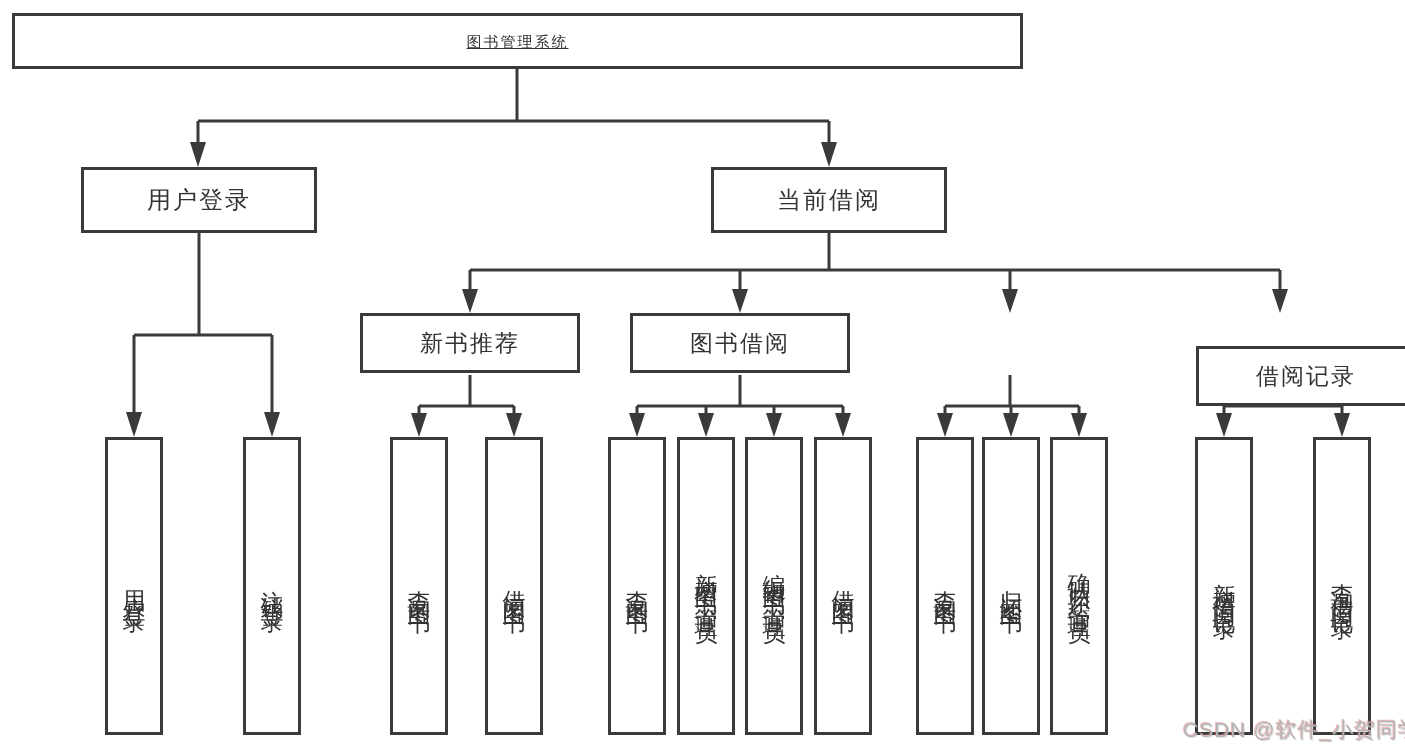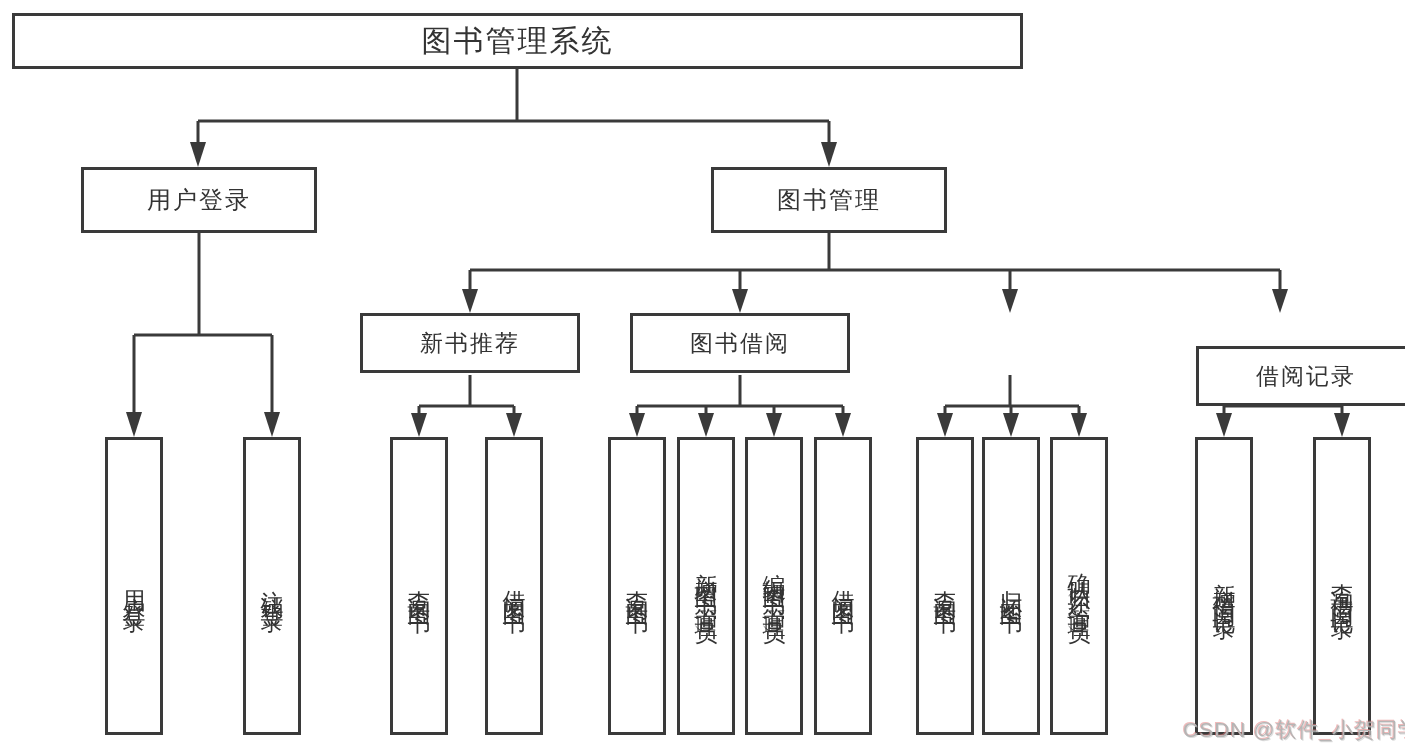--- a/index.html
+++ b/index.html
@@ -39,7 +39,8 @@
   }
   .node.root {
     left: 12px; top: 13px; width: 1011px; height: 56px;
-    font-size: 30px;
+    font-size: 15px;
+    text-decoration: underline;
   }
   .node.lvl2 {
     top: 167px; width: 236px; height: 66px;

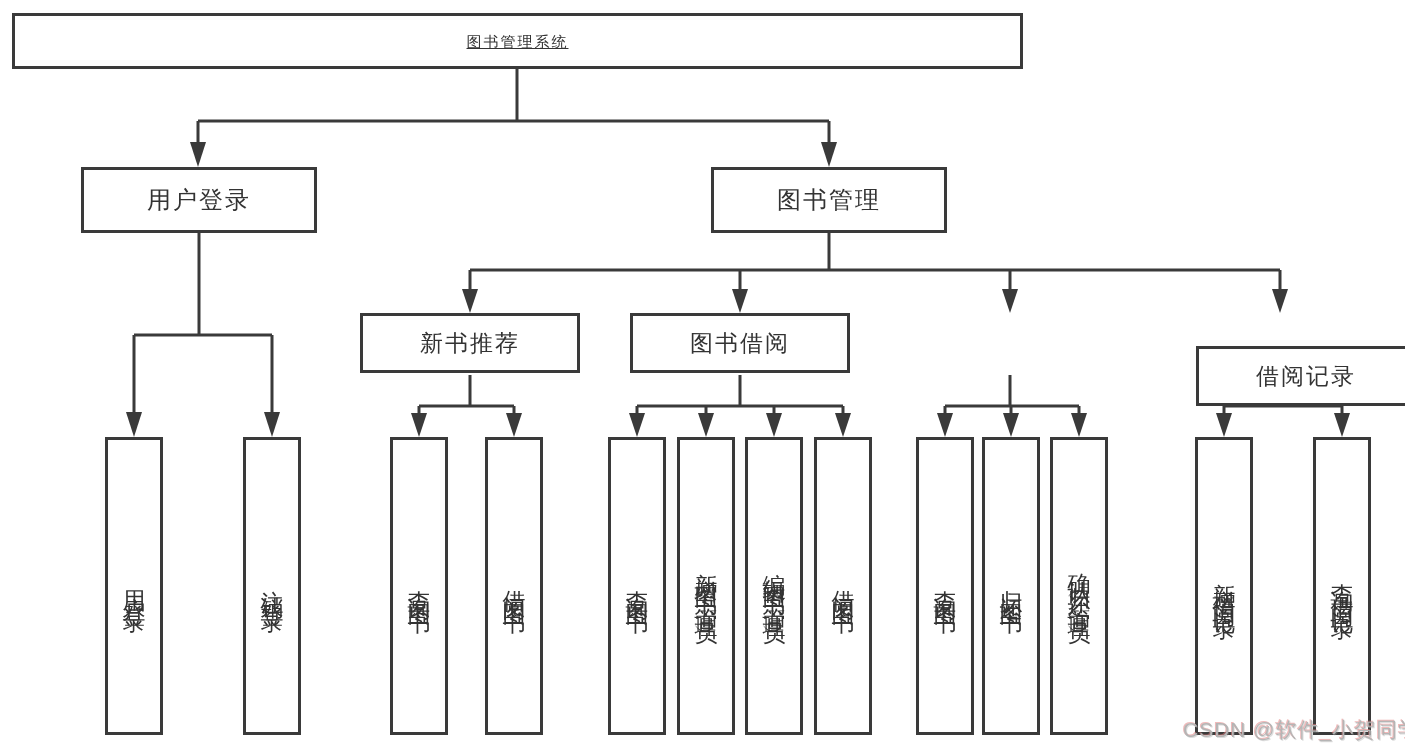--- a/index.html
+++ b/index.html
@@ -115,7 +115,7 @@
   <div class="node root h">图书管理系统</div>
 
   <div class="node lvl2 h" style="left:81px;">用户登录</div>
-  <div class="node lvl2 h" style="left:711px;">图书管理</div>
+  <div class="node lvl2 h" style="left:711px;">当前借阅</div>
 
   <div class="node lvl3 h" style="left:360px;">新书推荐</div>
   <div class="node lvl3 h" style="left:630px;">图书借阅</div>

